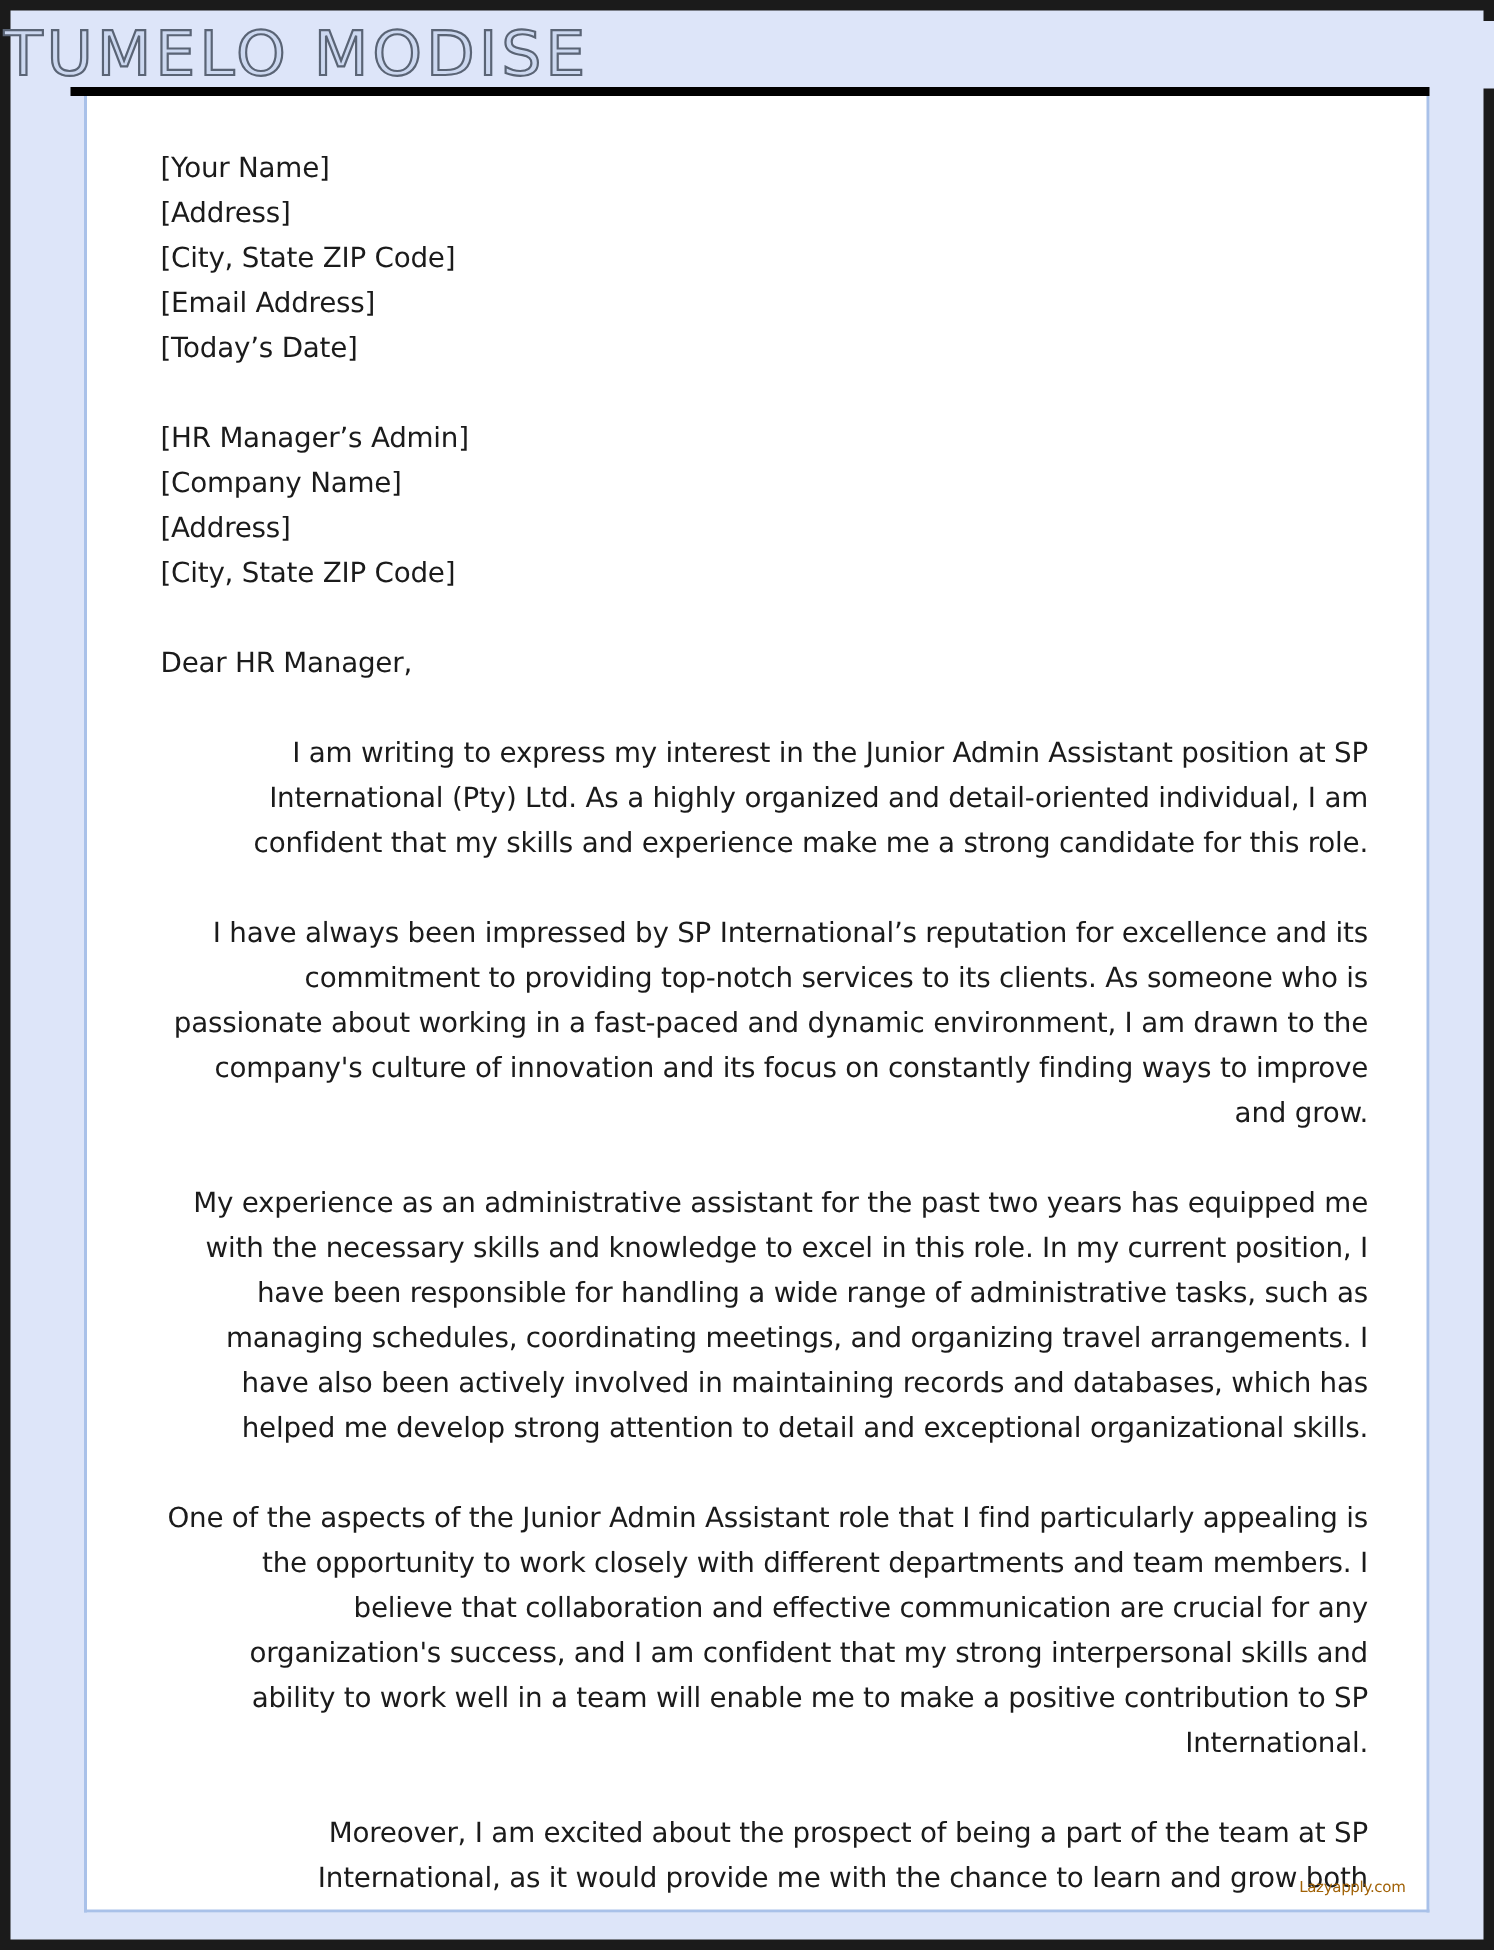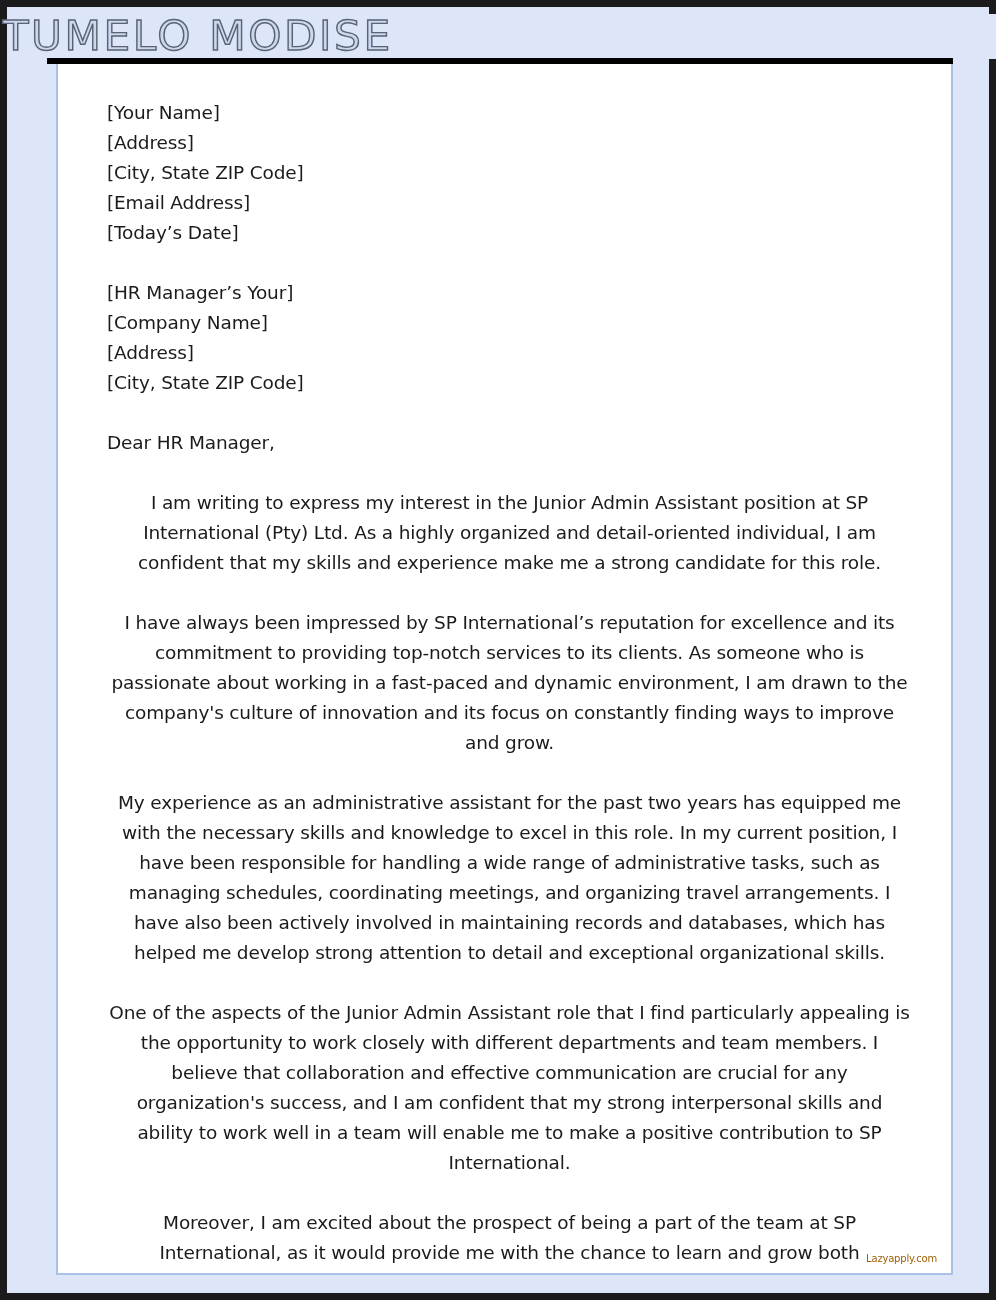--- a/index.html
+++ b/index.html
@@ -143,7 +143,7 @@
       </div>
 
       <div class="block">
-        <div class="letter-line">[HR Manager’s Your]</div>
+        <div class="letter-line">[HR Manager’s Admin]</div>
         <div class="letter-line">[Company Name]</div>
         <div class="letter-line">[Address]</div>
         <div class="letter-line">[City, State ZIP Code]</div>

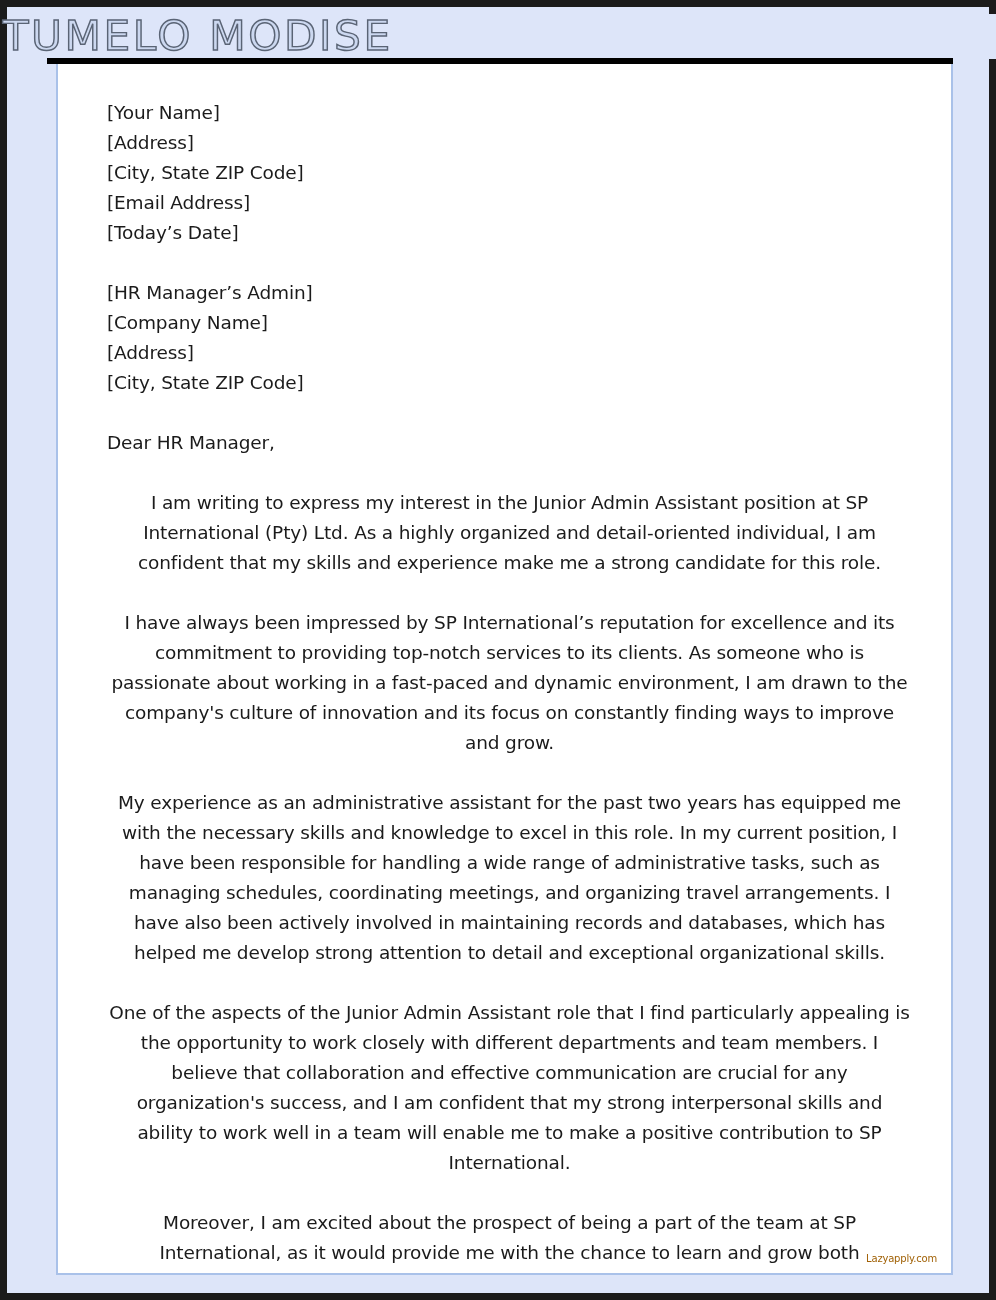--- a/index.html
+++ b/index.html
@@ -105,7 +105,7 @@
   }
 
   .letter-para {
-    text-align: center;
+    text-align: right;
   }
 
   

